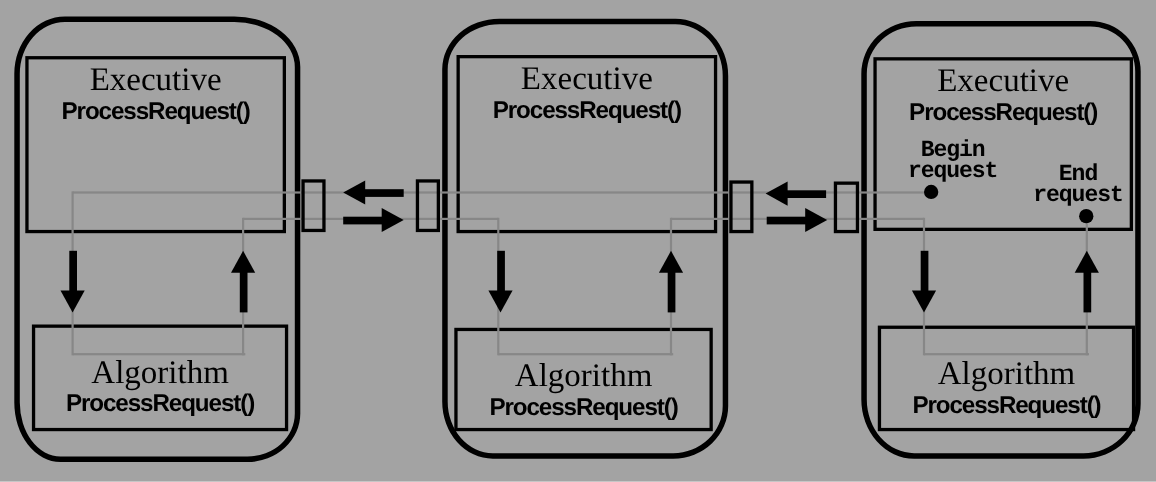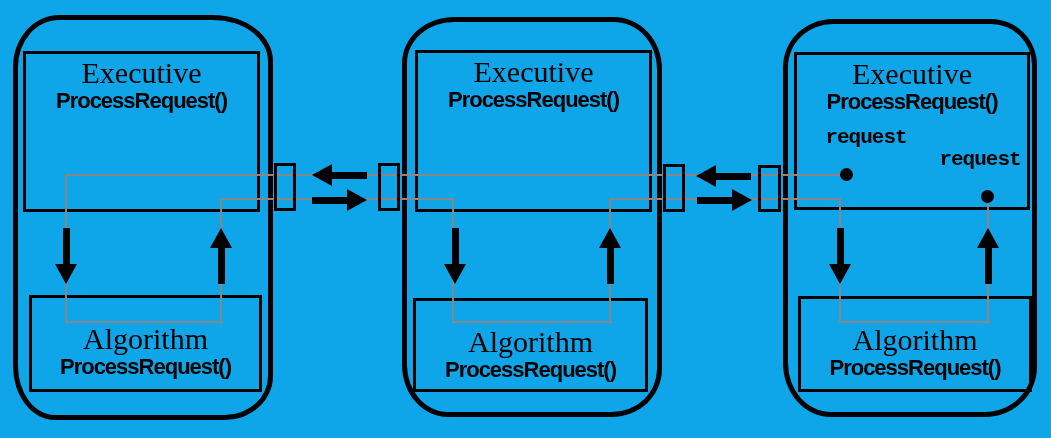--- a/index.html
+++ b/index.html
@@ -6,7 +6,7 @@
   html,body { background:#ffffff; }
   .stage {
     position:relative; width:1051px; height:438px;
-    background:#0ea5e9; overflow:hidden;
+    background:#a3a3a3; overflow:hidden;
     font-family:"Liberation Sans", sans-serif; color:#000;
   }
   

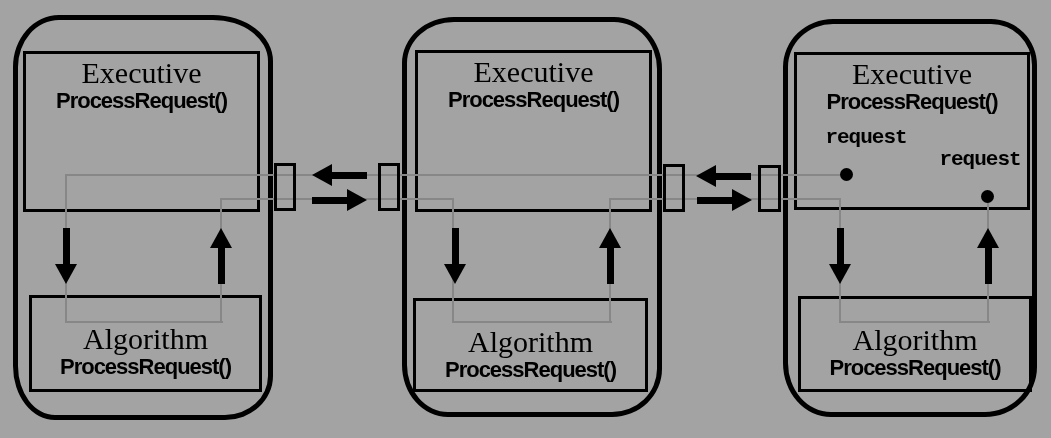--- a/index.html
+++ b/index.html
@@ -145,6 +145,7 @@
       <div class="method-mono">ProcessRequest()</div>
     </div>
     <div class="note" style="left:796px; top:128px;">
+      <div>Begin</div>
       <div>request</div>
     </div>
     <div class="dot" style="left:840px; top:168px;"></div>

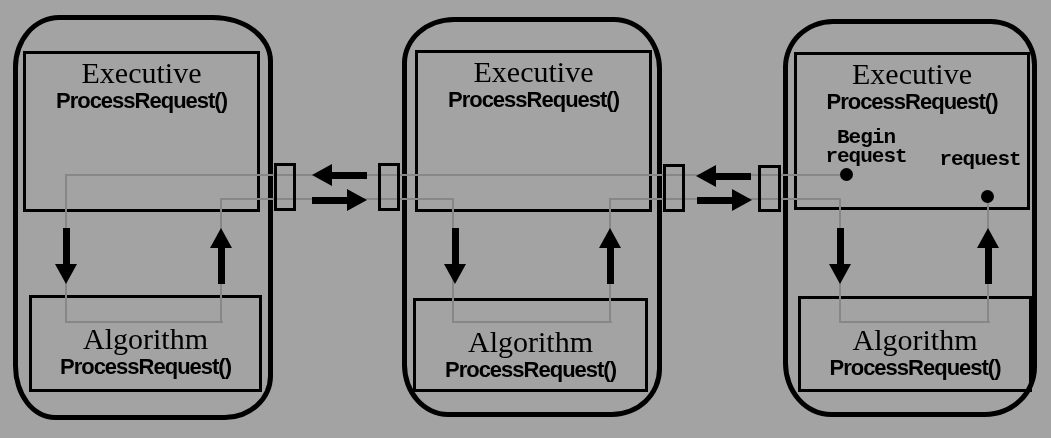--- a/index.html
+++ b/index.html
@@ -150,6 +150,7 @@
     </div>
     <div class="dot" style="left:840px; top:168px;"></div>
     <div class="note" style="left:910px; top:150px;">
+      <div>End</div>
       <div>request</div>
     </div>
     <div class="dot" style="left:981px; top:190px;"></div>

